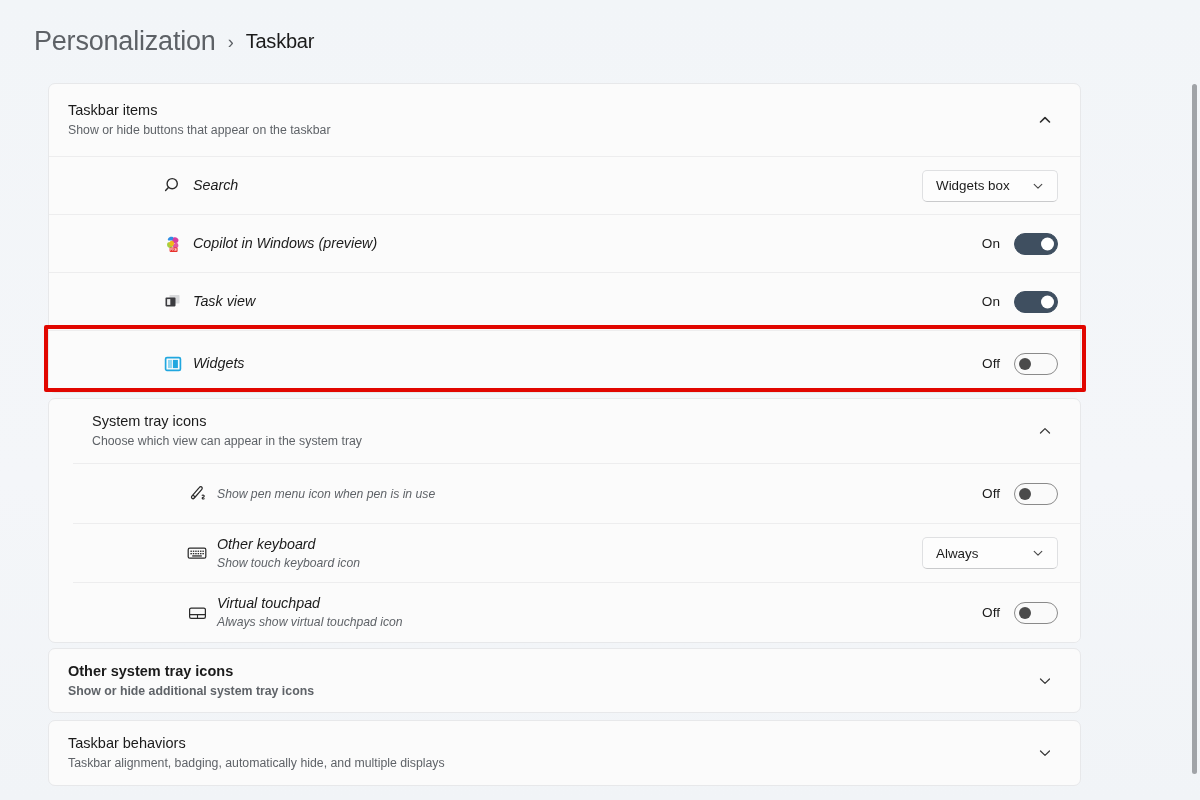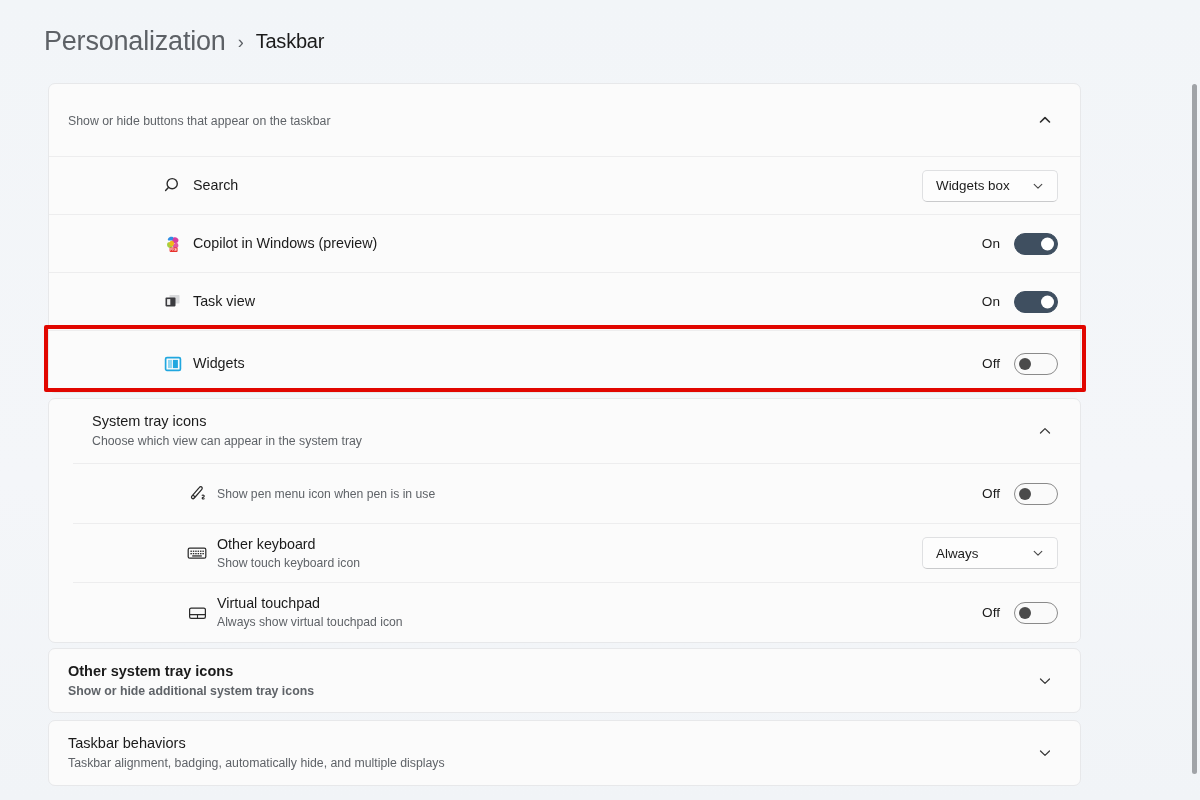--- a/index.html
+++ b/index.html
@@ -20,7 +20,7 @@
   
   .breadcrumb {
     position: absolute;
-    left: 44px; top: 26px;
+    left: 34px; top: 26px;
     display: flex; align-items: center;
     gap: 12px;
   }

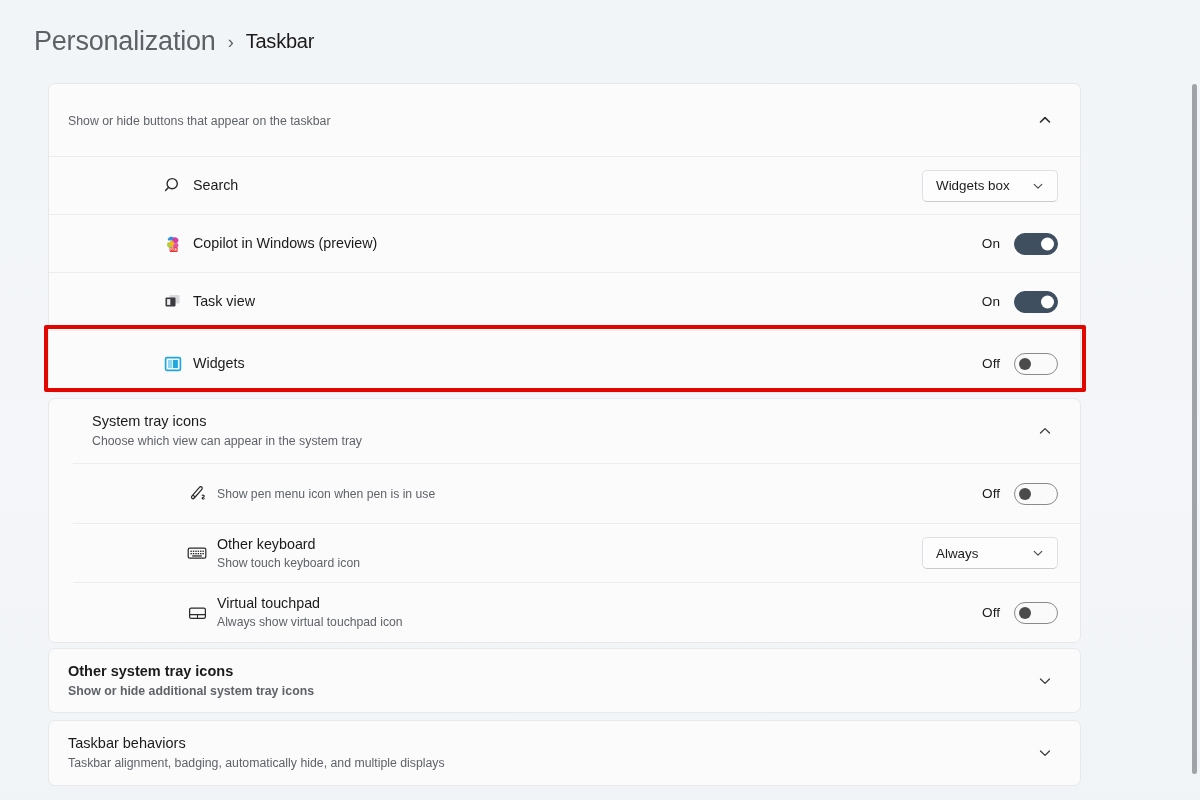--- a/index.html
+++ b/index.html
@@ -208,6 +208,7 @@
   <div class="card" style="top:83px;height:310px;">
 
     <div class="sect-header">
+      <div class="sect-title">Taskbar items</div>
       <div class="sect-sub">Show or hide buttons that appear on the taskbar</div>
       <div class="chev">
         <svg width="14" height="14" viewBox="0 0 14 14">

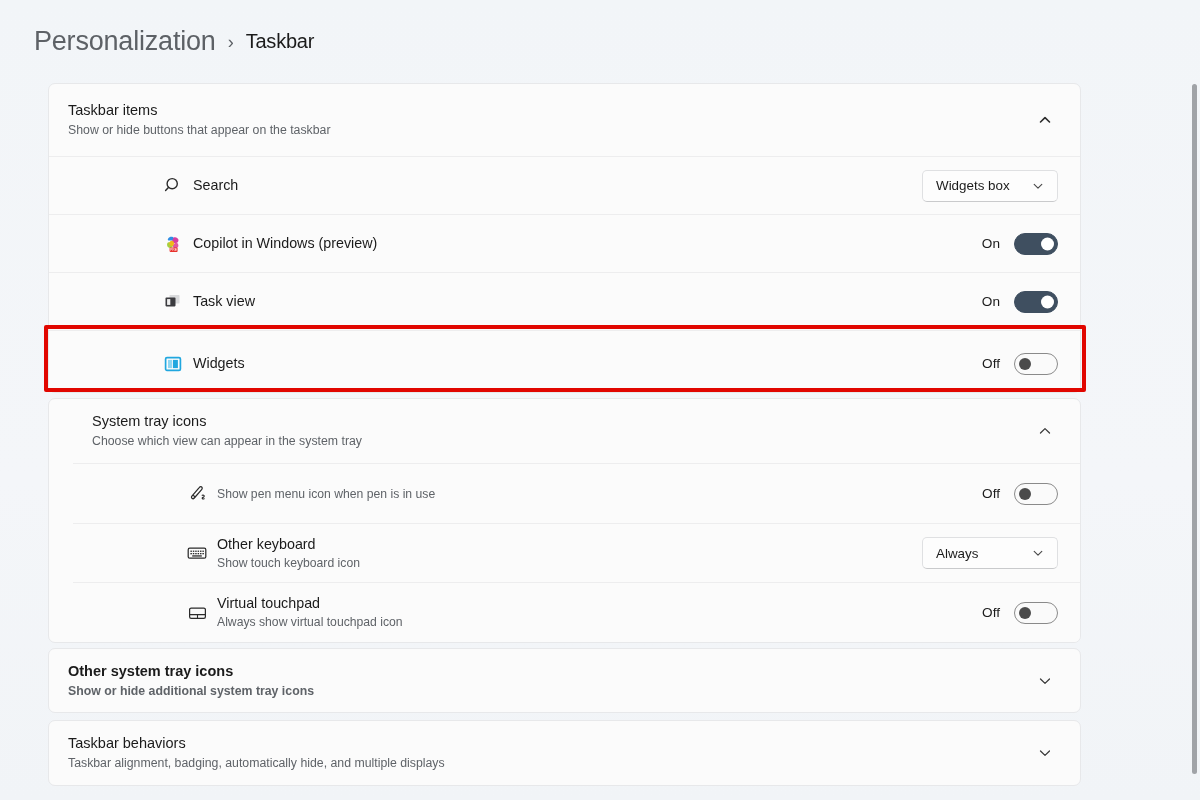--- a/index.html
+++ b/index.html
@@ -94,7 +94,7 @@
   }
   .row-text {
     margin-left: 30px;
-    display: flex; flex-direction: column; justify-content: flex-end;
+    display: flex; flex-direction: column; justify-content: flex-end; font-style: italic;
   }
   .row-label {
     font-size: 14.3px;

